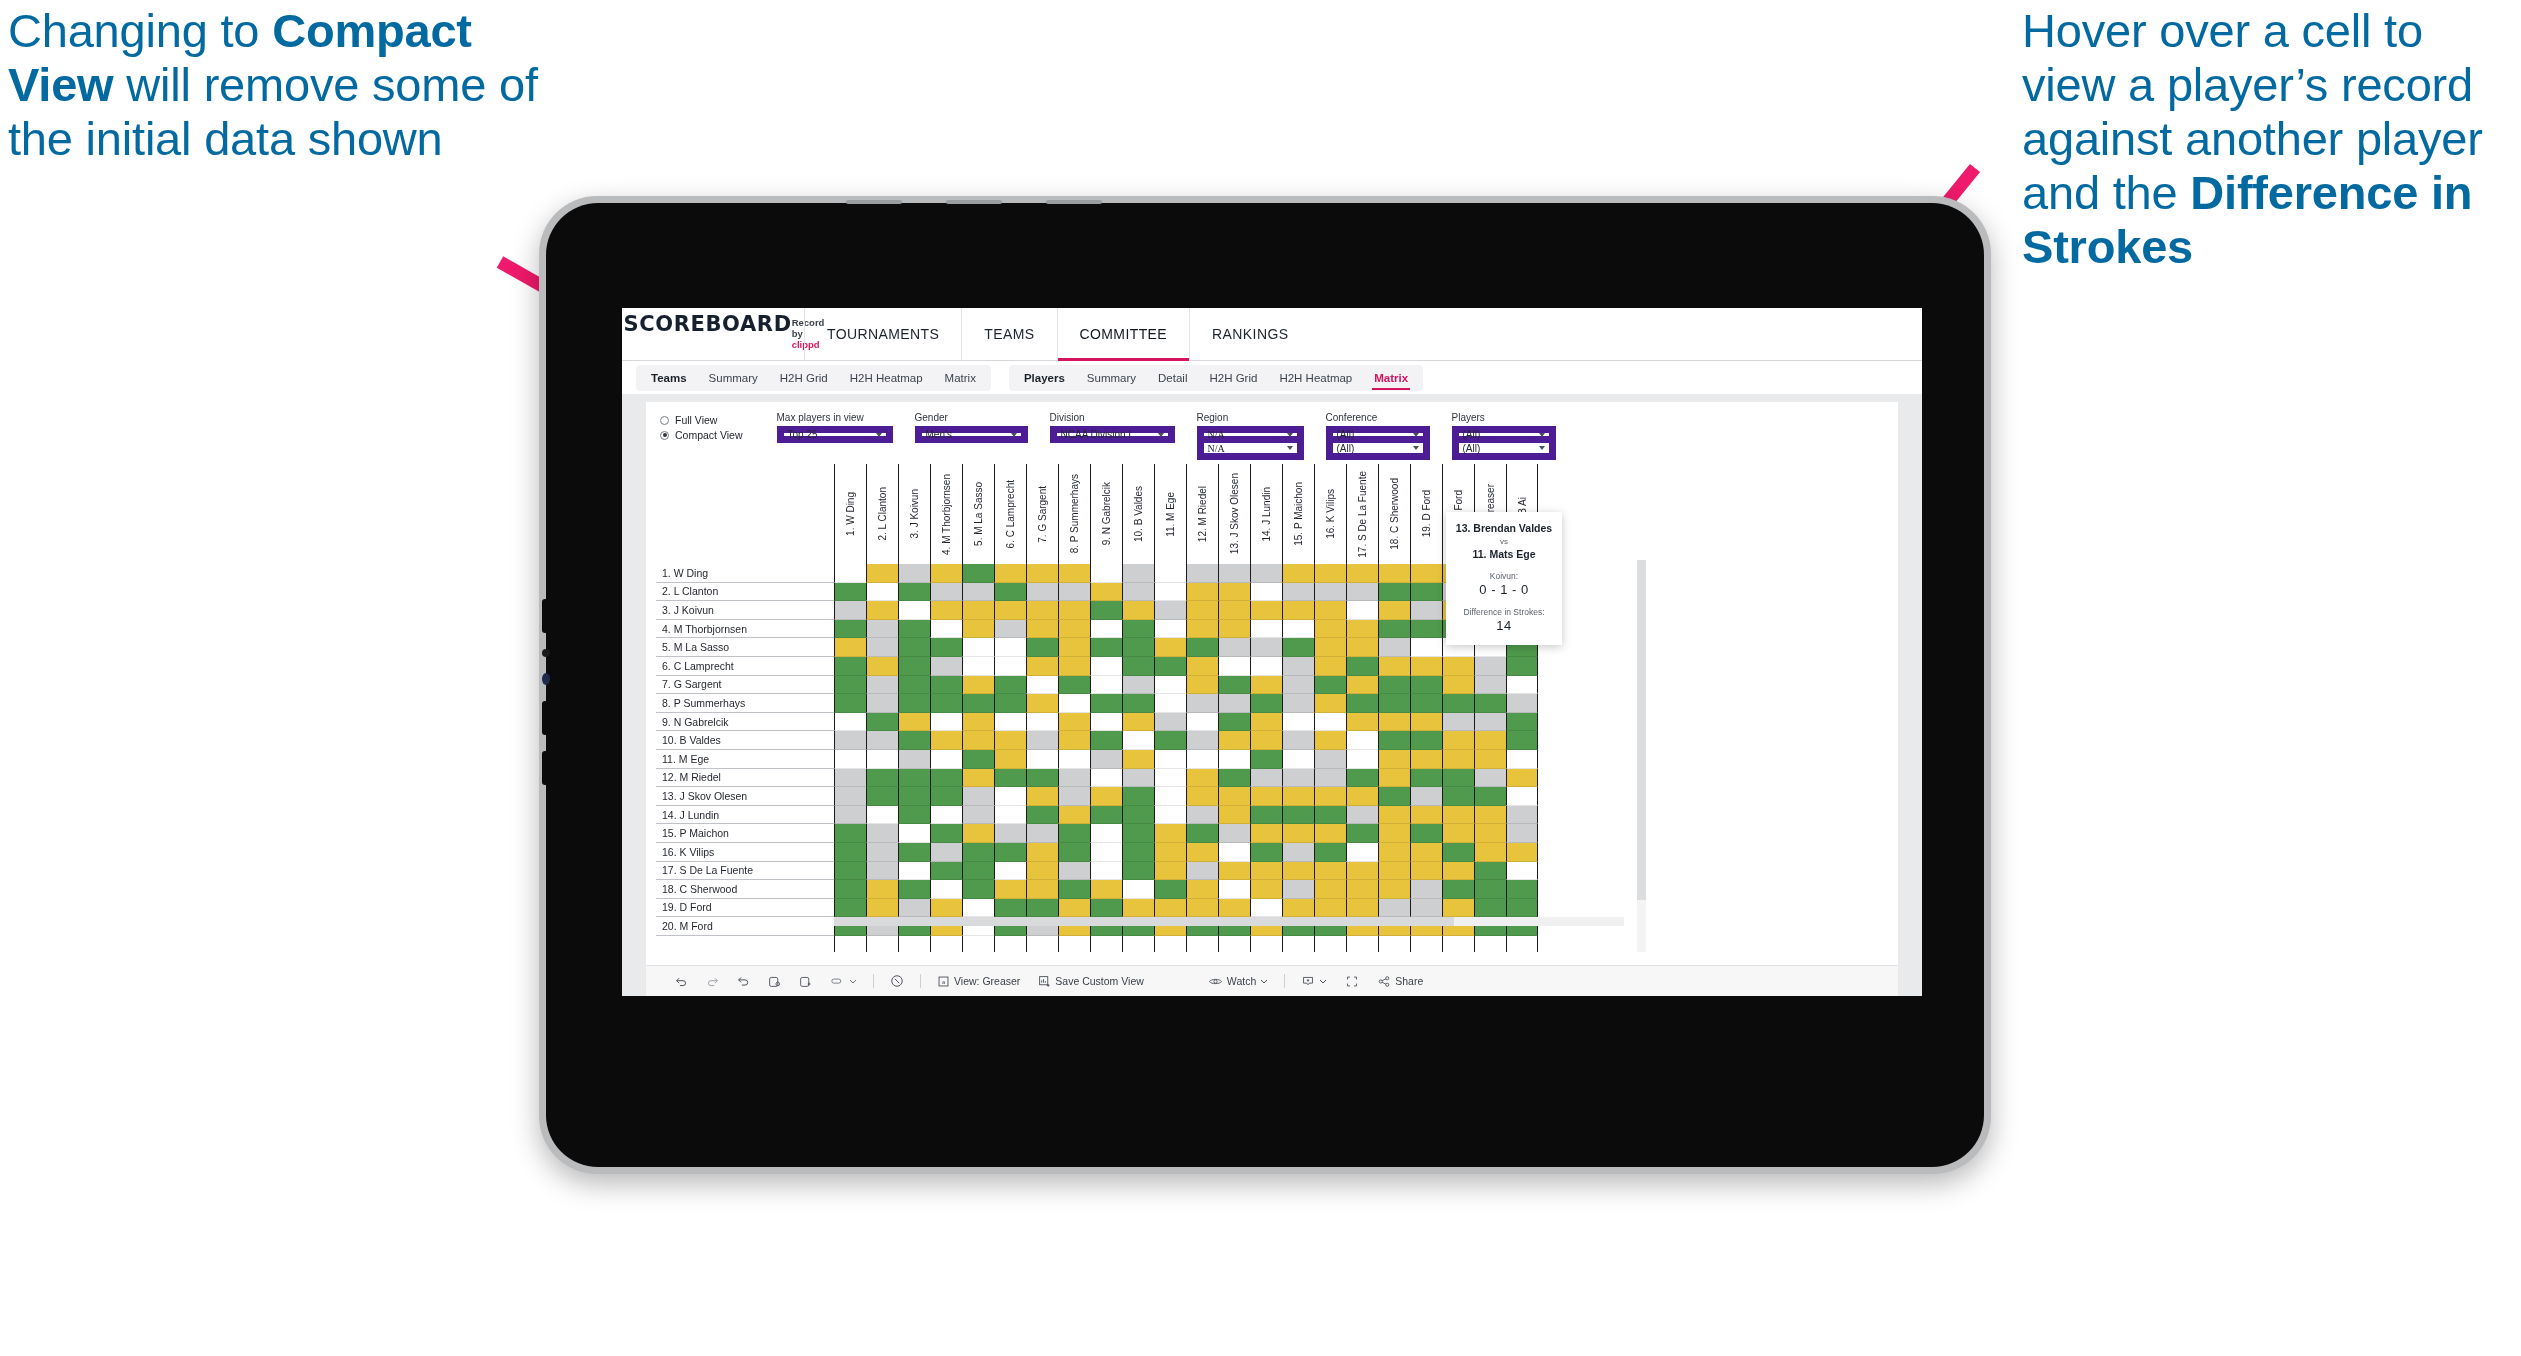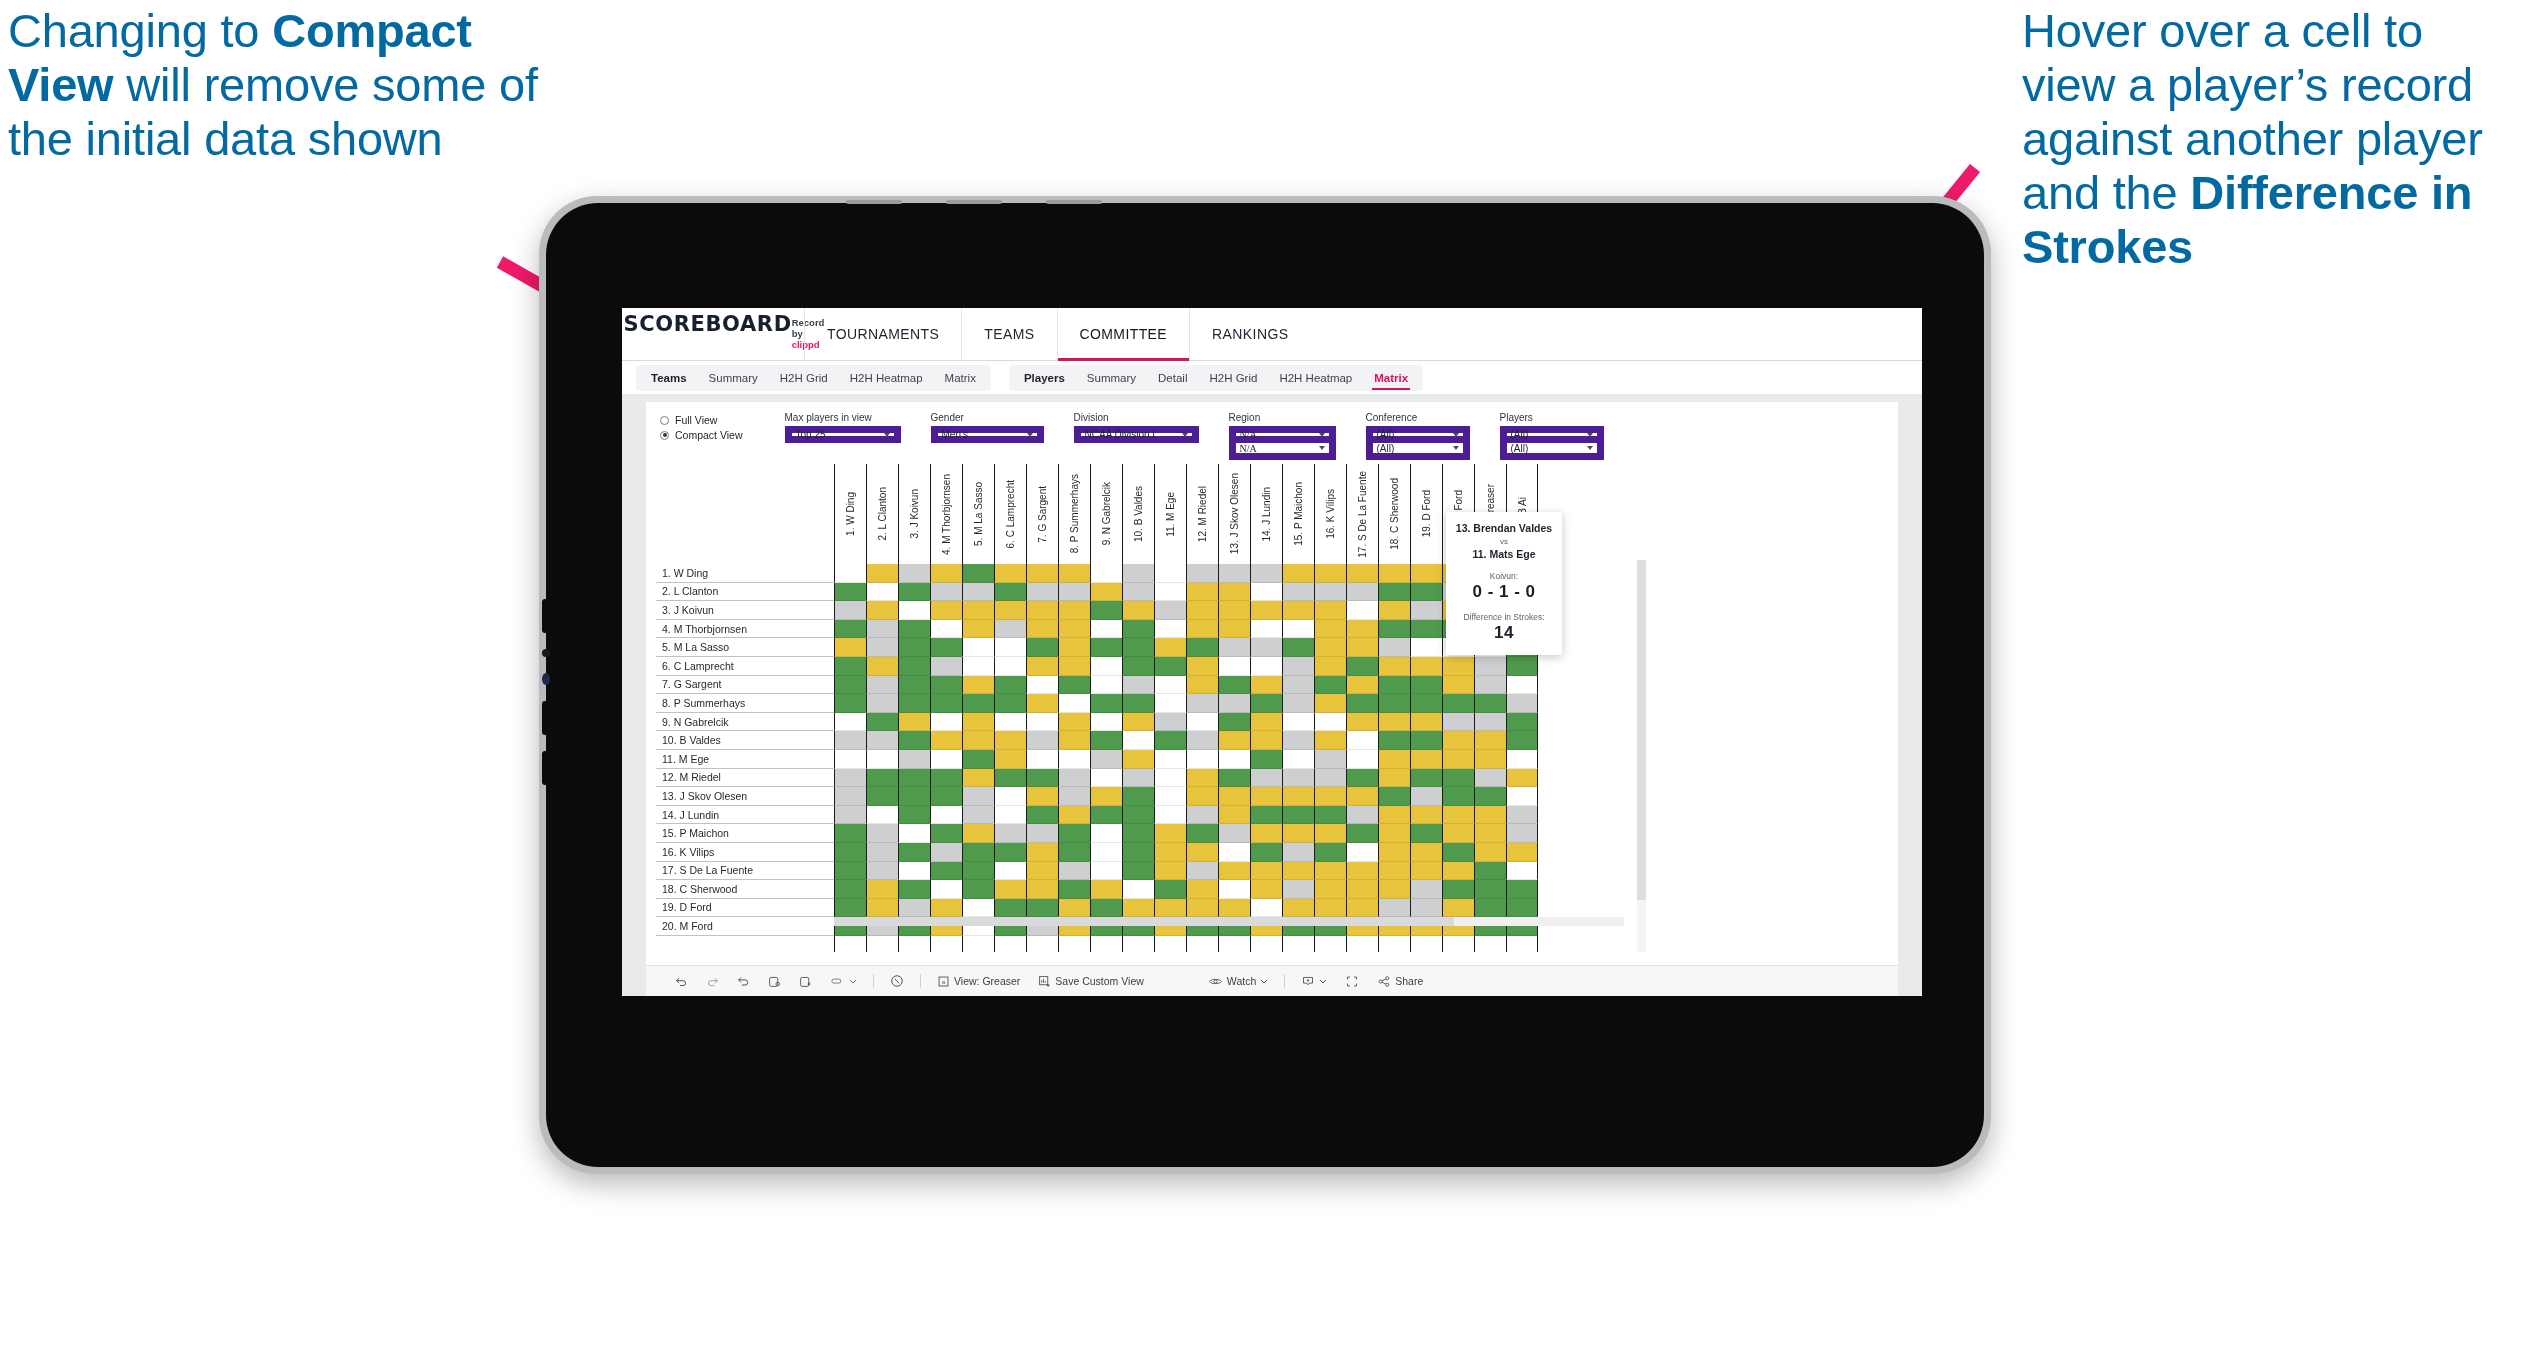--- a/index.html
+++ b/index.html
@@ -91,7 +91,7 @@
   }
 
   
-  #filters{display:flex;align-items:flex-start;padding:10px 0 0 14px;gap:16px;}
+  #filters{display:flex;align-items:flex-start;padding:10px 0 0 14px;gap:8px;}
   .fgroup{margin-right:14px;}
   .flabel{font-size:10px;color:#2f343d;margin-bottom:3px;white-space:nowrap;}
   .fsel{

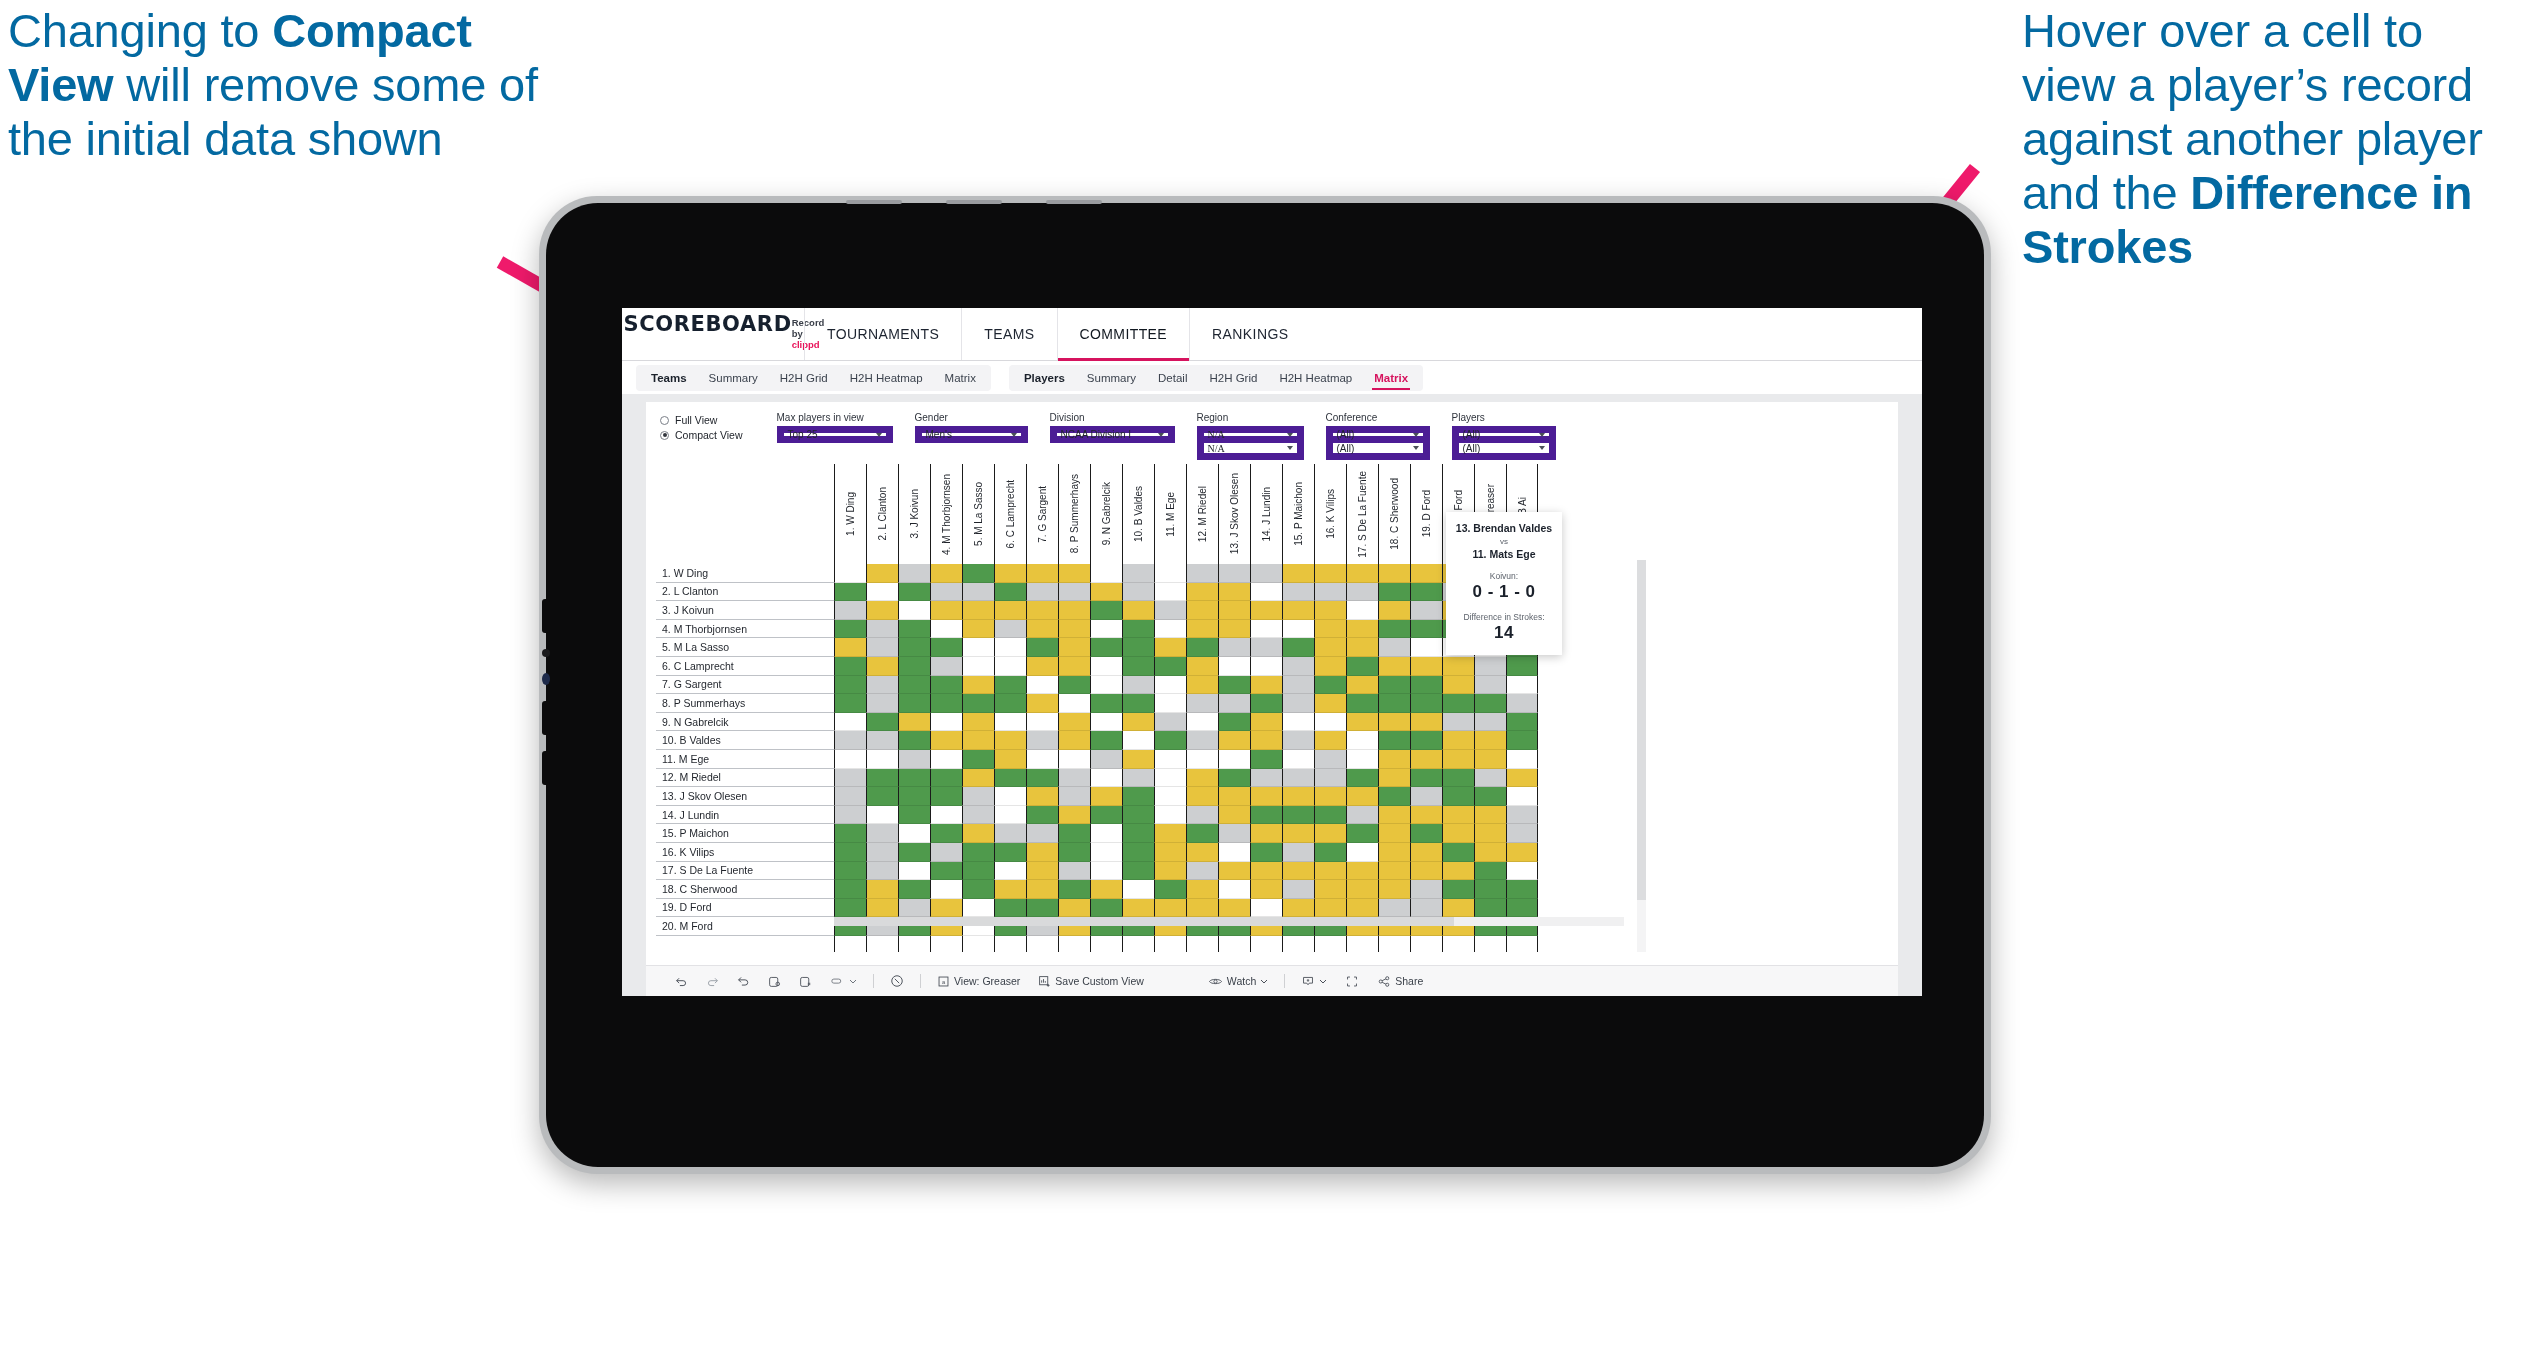--- a/index.html
+++ b/index.html
@@ -177,7 +177,7 @@
   .tt-name{font-size:10.5px;font-weight:700;color:#1b212b;line-height:1.25;}
   .tt-vs{font-size:8px;color:#5d636c;margin:2px 0;}
   .tt-sechead{font-size:8.5px;color:#5d636c;margin-top:10px;}
-  .tt-val{font-size:17px;font-weight:700;color:#1b212b;margin-top:1px;letter-spacing:.5px;}
+  .tt-val{font-size:13px;font-weight:400;color:#1b212b;margin-top:1px;letter-spacing:.5px;}
 
   
   #toolbar{

